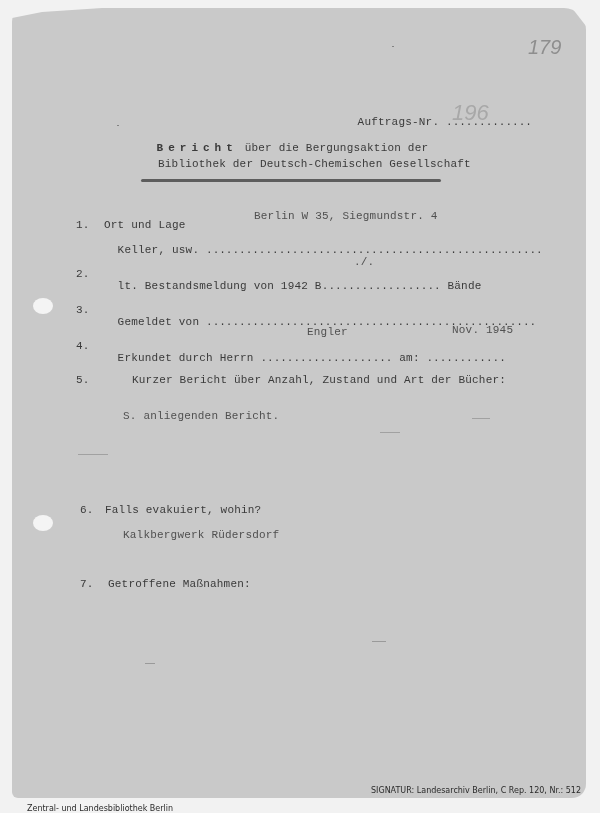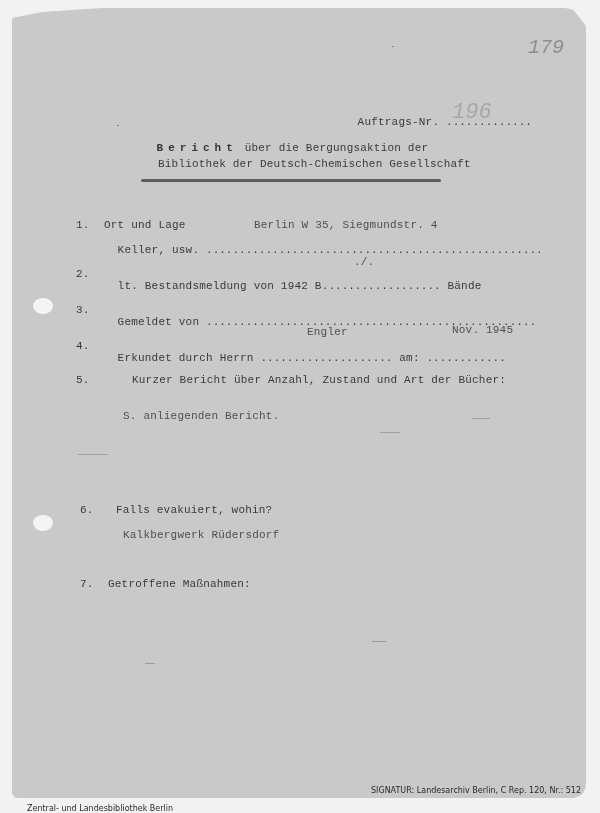--- a/index.html
+++ b/index.html
@@ -24,7 +24,7 @@
       font-family: Liberation Mono, monospace;
     }
     .hand {
-      position: absolute; color: #8e8e8e; font-family: Liberation Mono, monospace;
+      position: absolute; color: #8e8e8e; font-family: Liberation Sans, sans-serif;
       font-style: italic; font-size: 20px;
     }
     .hand.light { color: #a8a8a8; font-size: 22px; }

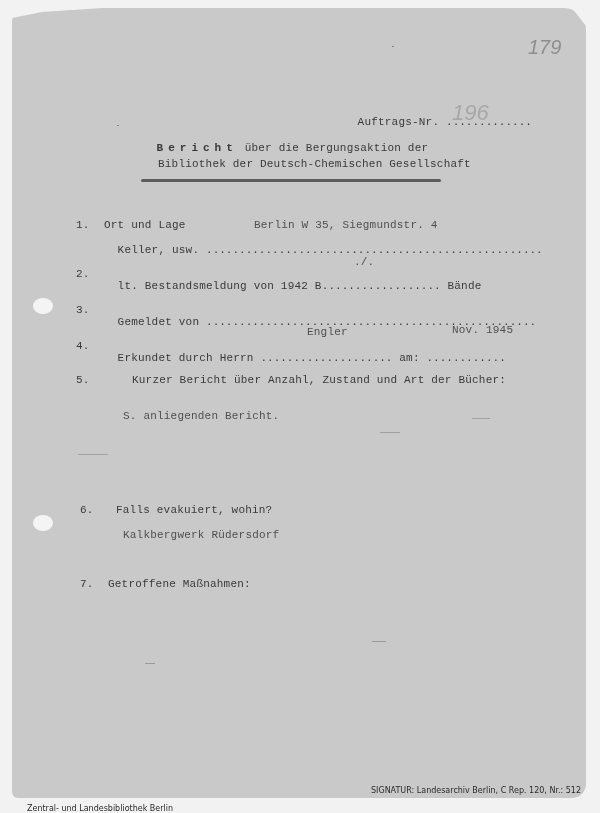--- a/index.html
+++ b/index.html
@@ -64,7 +64,7 @@
 
 <div class="tx" style="left:76px; top:219px;">1.</div>
 <div class="tx" style="left:104px; top:219px;">Ort und Lage</div>
-<div class="tx fill" style="left:230px; top:219px;padding-left:24px;">Berlin W 35, Siegmundstr. 4</div>
+<div class="tx fill" style="left:230px; top:210px;padding-left:24px;">Berlin W 35, Siegmundstr. 4</div>
 <div class="tx" style="left:104px; top:232px;">
   <span>Keller, usw.</span> <span class="dots">...................................................</span>
 </div>

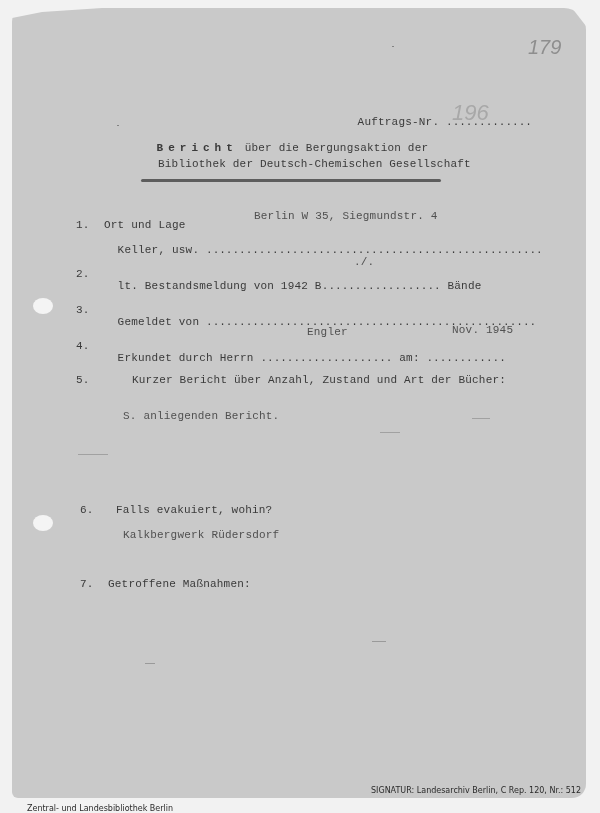--- a/index.html
+++ b/index.html
@@ -92,7 +92,7 @@
 <div class="tx fill" style="left:123px; top:410px;">S. anliegenden Bericht.</div>
 
 <div class="tx" style="left:80px; top:504px;">6.</div>
-<div class="tx" style="left:116px; top:504px;">Falls evakuiert, wohin?</div>
+<div class="tx" style="left:105px; top:504px;">Falls evakuiert, wohin?</div>
 <div class="tx fill" style="left:123px; top:529px;">Kalkbergwerk Rüdersdorf</div>
 
 <div class="tx" style="left:80px; top:578px;">7.</div>

